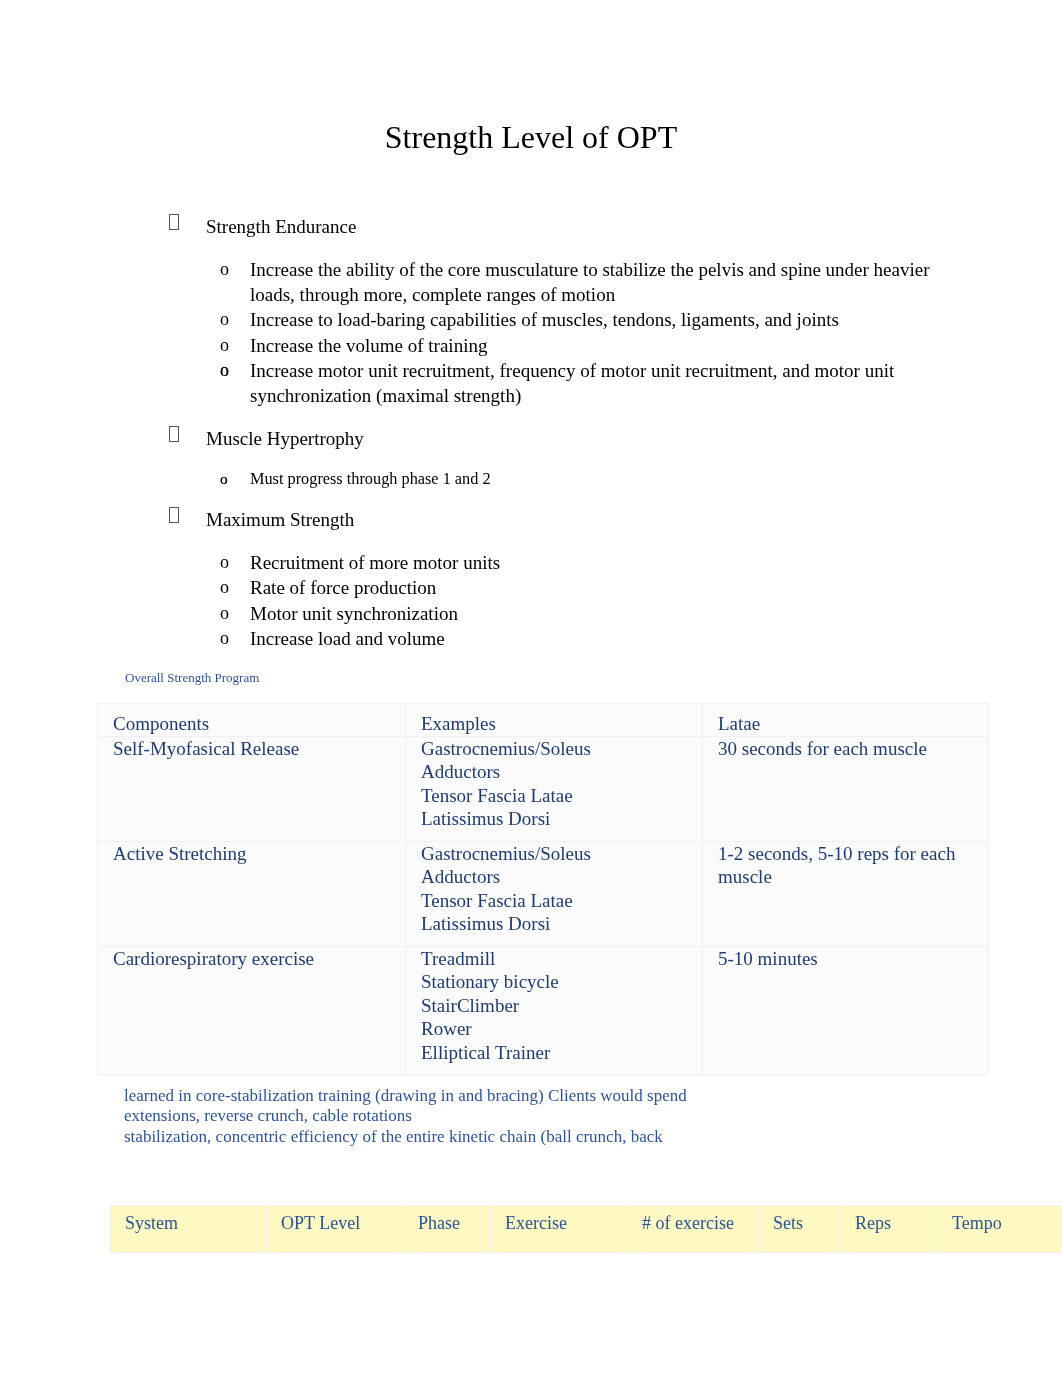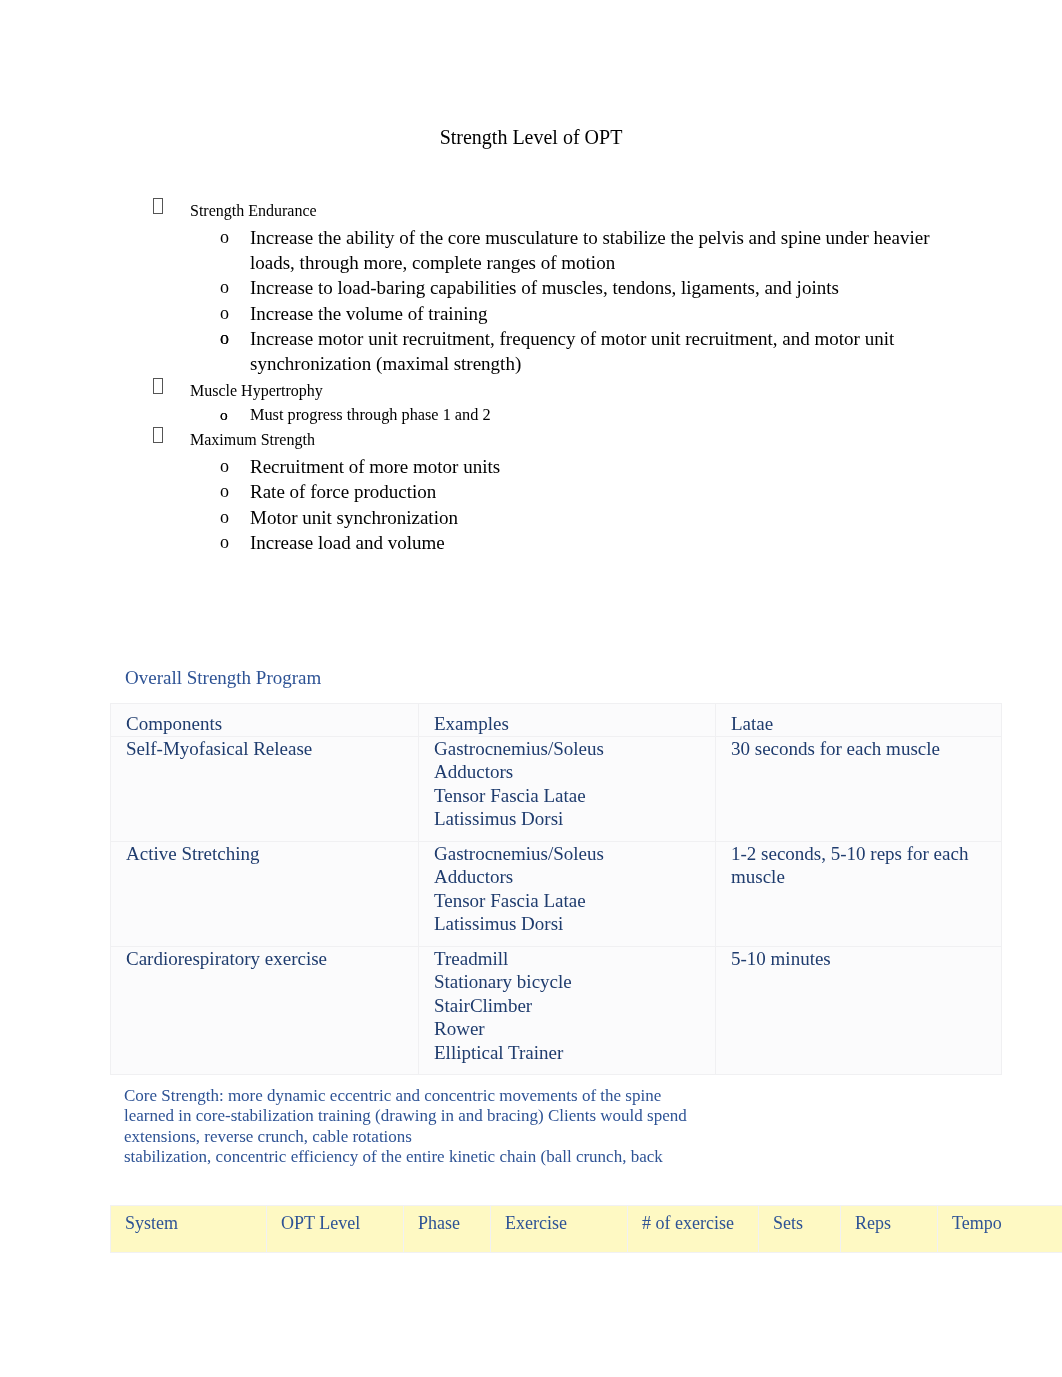--- a/index.html
+++ b/index.html
@@ -26,7 +26,7 @@
     top: 122px;
     width: 1062px;
     text-align: center;
-    font-size: 20px;
+    font-size: 32px;
     line-height: 30px;
     color: #000;
   }

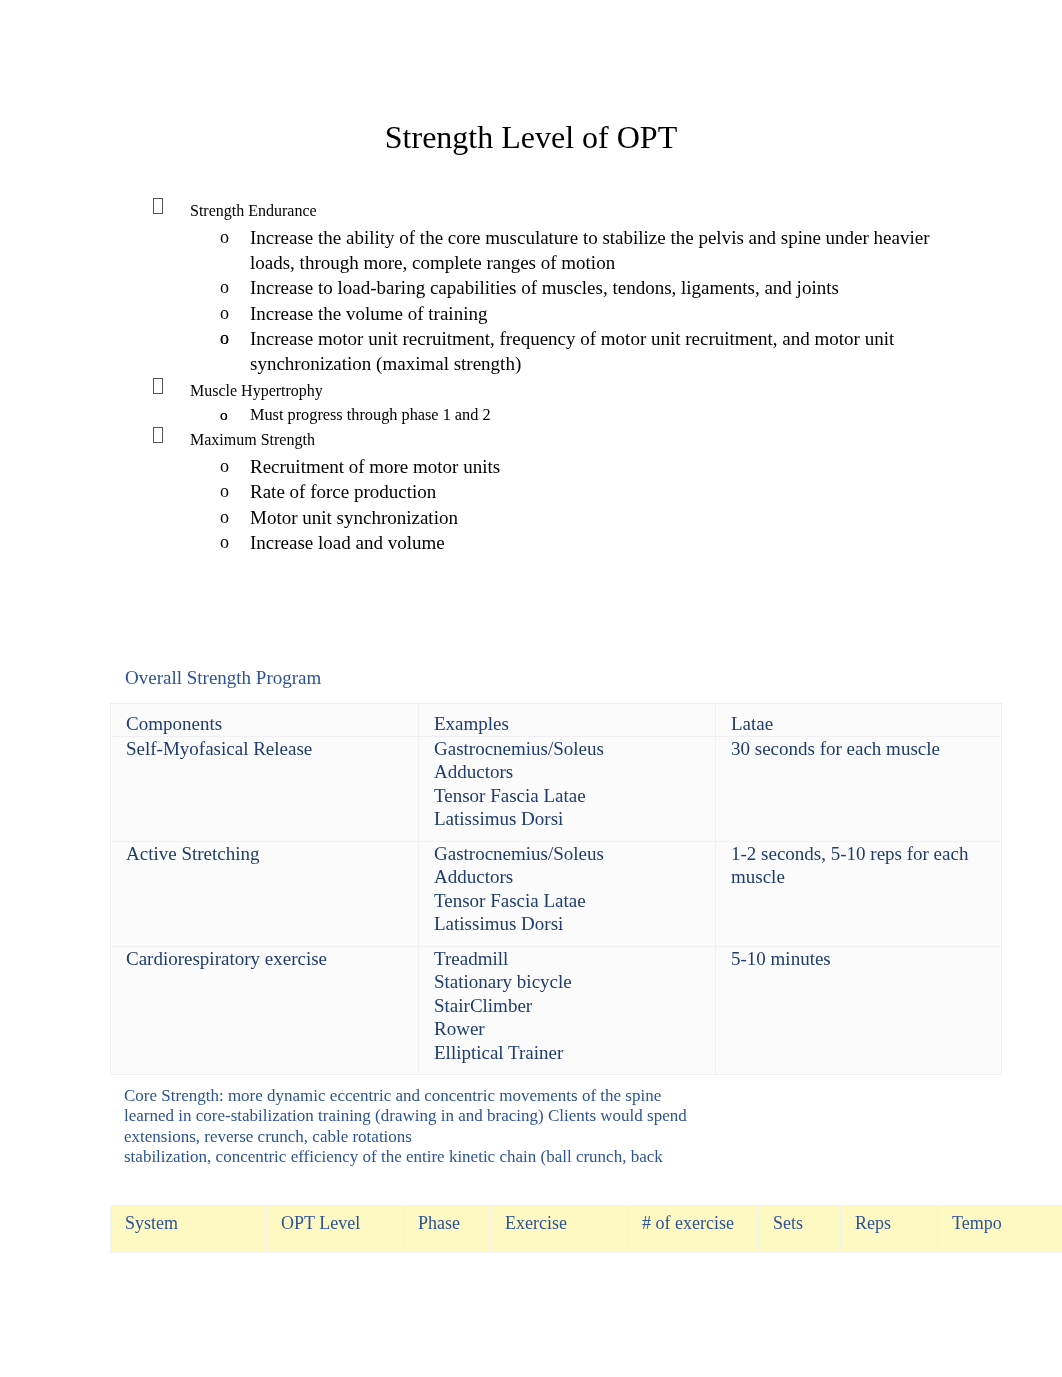--- a/index.html
+++ b/index.html
@@ -41,9 +41,9 @@
   .lvl1 {
     position: relative;
     padding-left: 65px;
-    font-size: 16px;
+    font-size: 19px;
     line-height: 29px;
-    margin: 0;
+    margin: 16px;
   }
   .lvl1 > .marker {
     position: absolute;

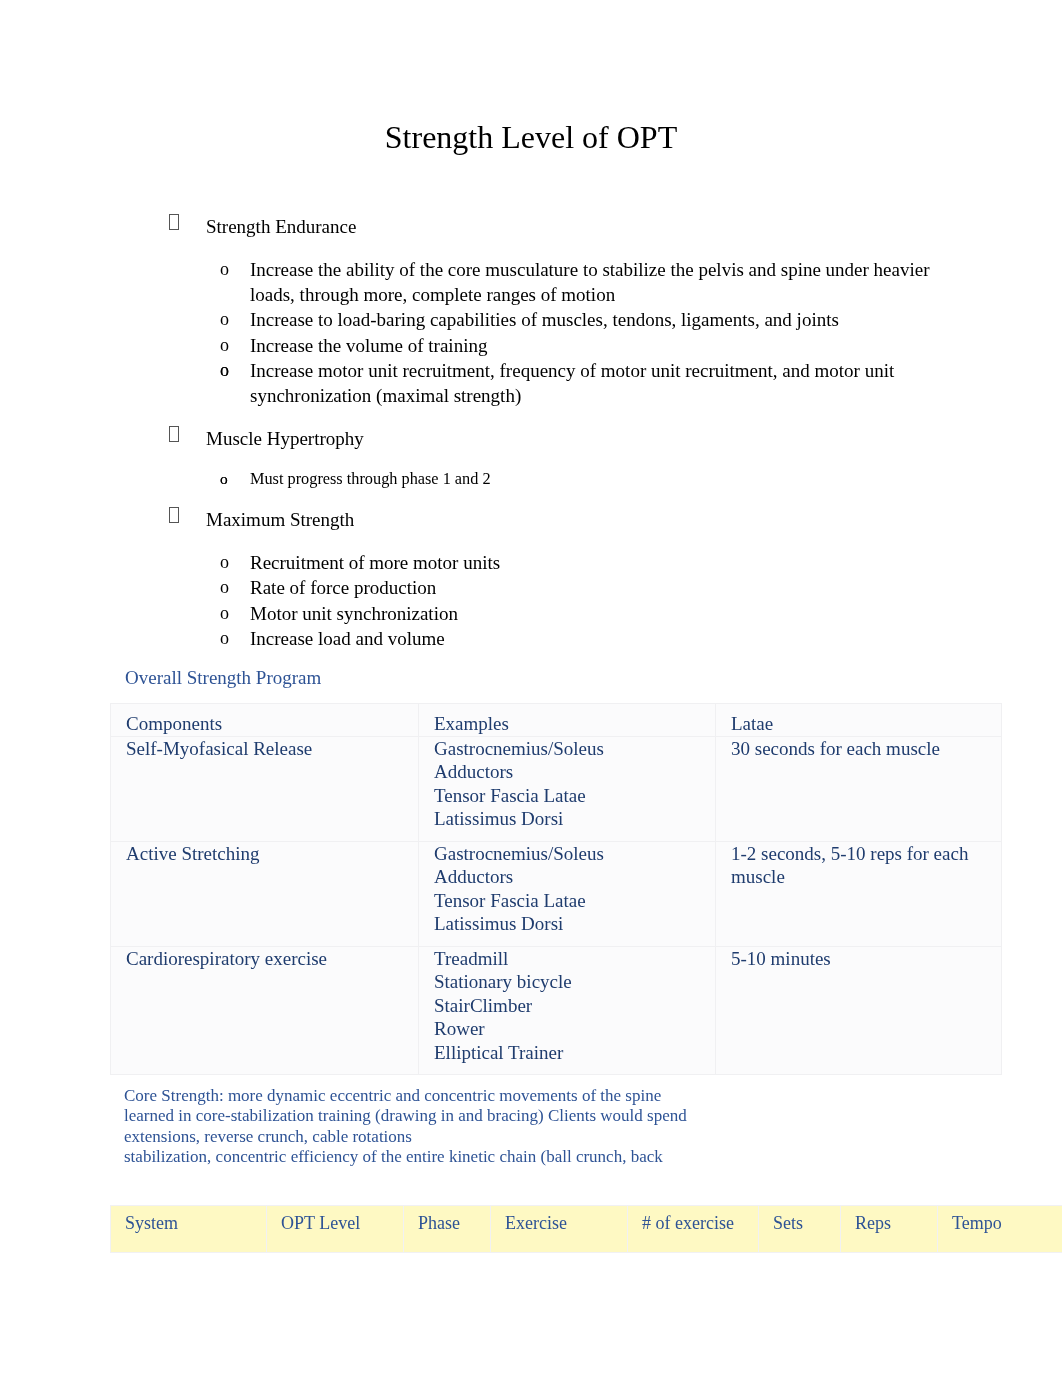--- a/index.html
+++ b/index.html
@@ -84,7 +84,7 @@
     position: absolute;
     left: 125px;
     top: 665px;
-    font-size: 19px;
+    font-size: 13px;
     line-height: 25px;
     color: #2E5395;
   }

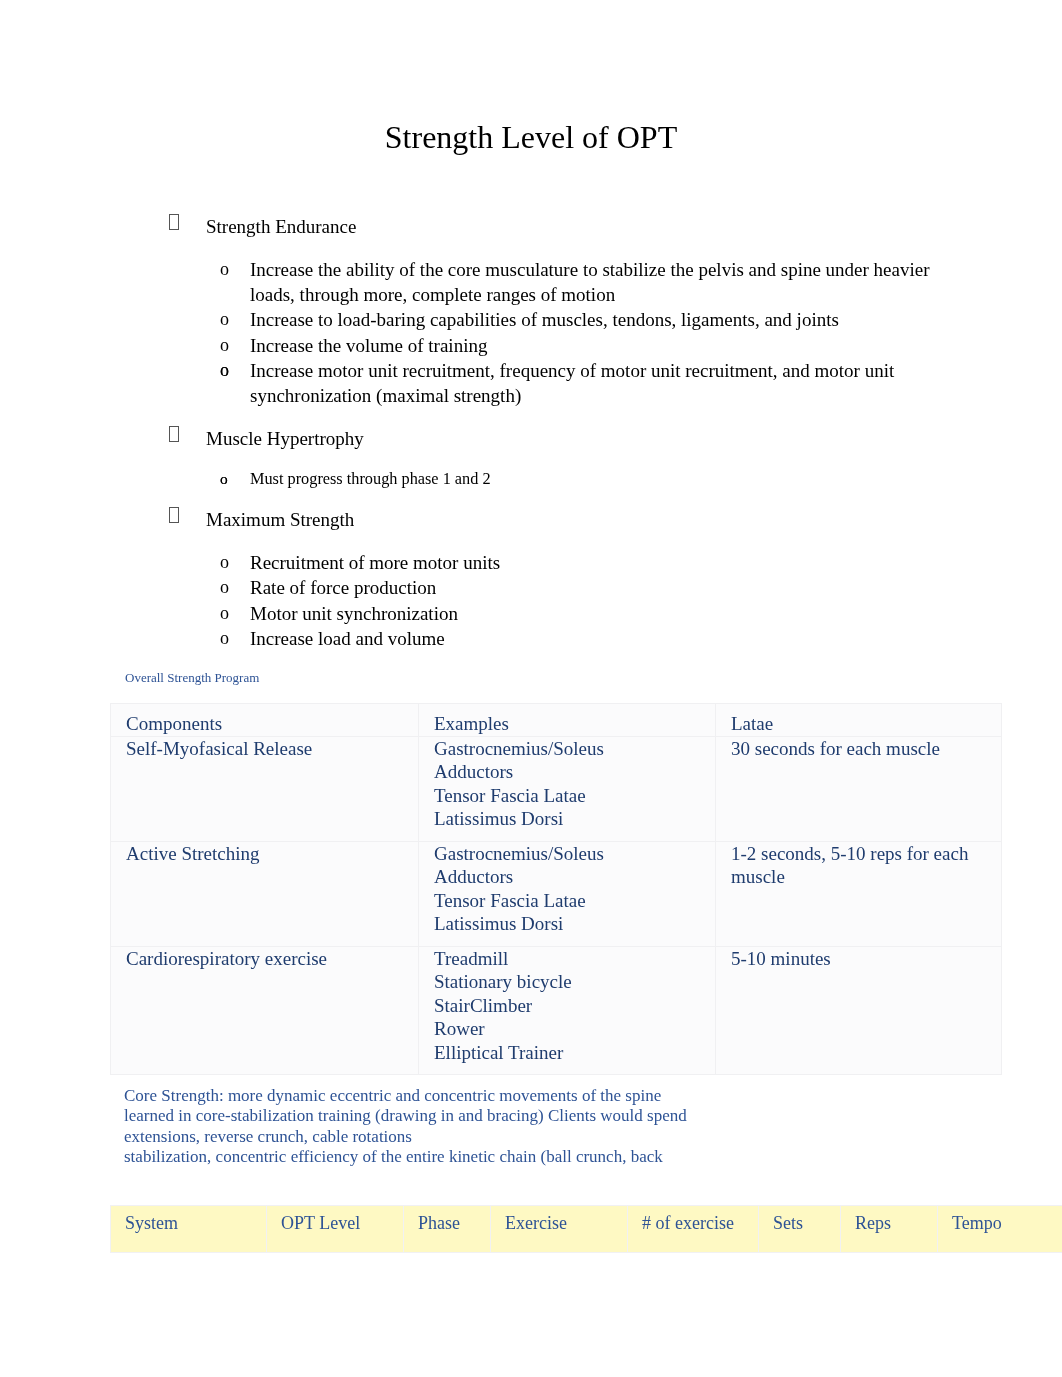--- a/index.html
+++ b/index.html
@@ -92,7 +92,7 @@
   
   .table1 {
     position: absolute;
-    left: 110px;
+    left: 97px;
     top: 703px;
     width: 843px;
     border-collapse: collapse;

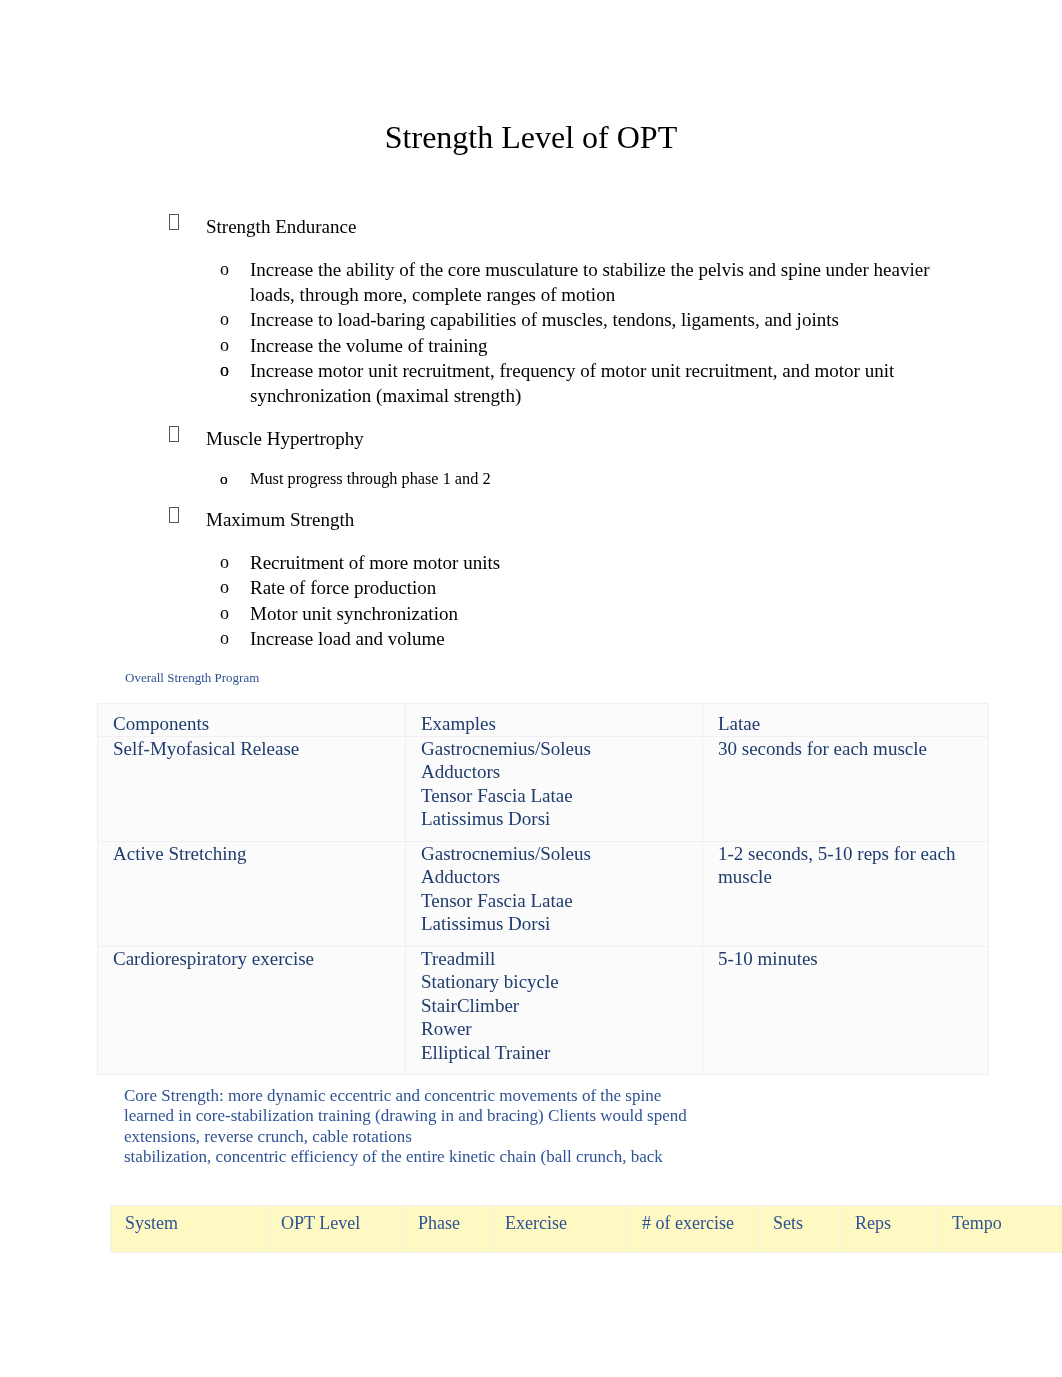--- a/index.html
+++ b/index.html
@@ -272,7 +272,6 @@
     </table>
 
   <div class="core-para">
-    <span>Core Strength: more dynamic eccentric and concentric movements of the spine</span>
     <span>learned in core-stabilization training (drawing in and bracing) Clients would spend</span>
     <span>extensions, reverse crunch, cable rotations</span>
     <span>stabilization, concentric efficiency of the entire kinetic chain (ball crunch, back</span>

